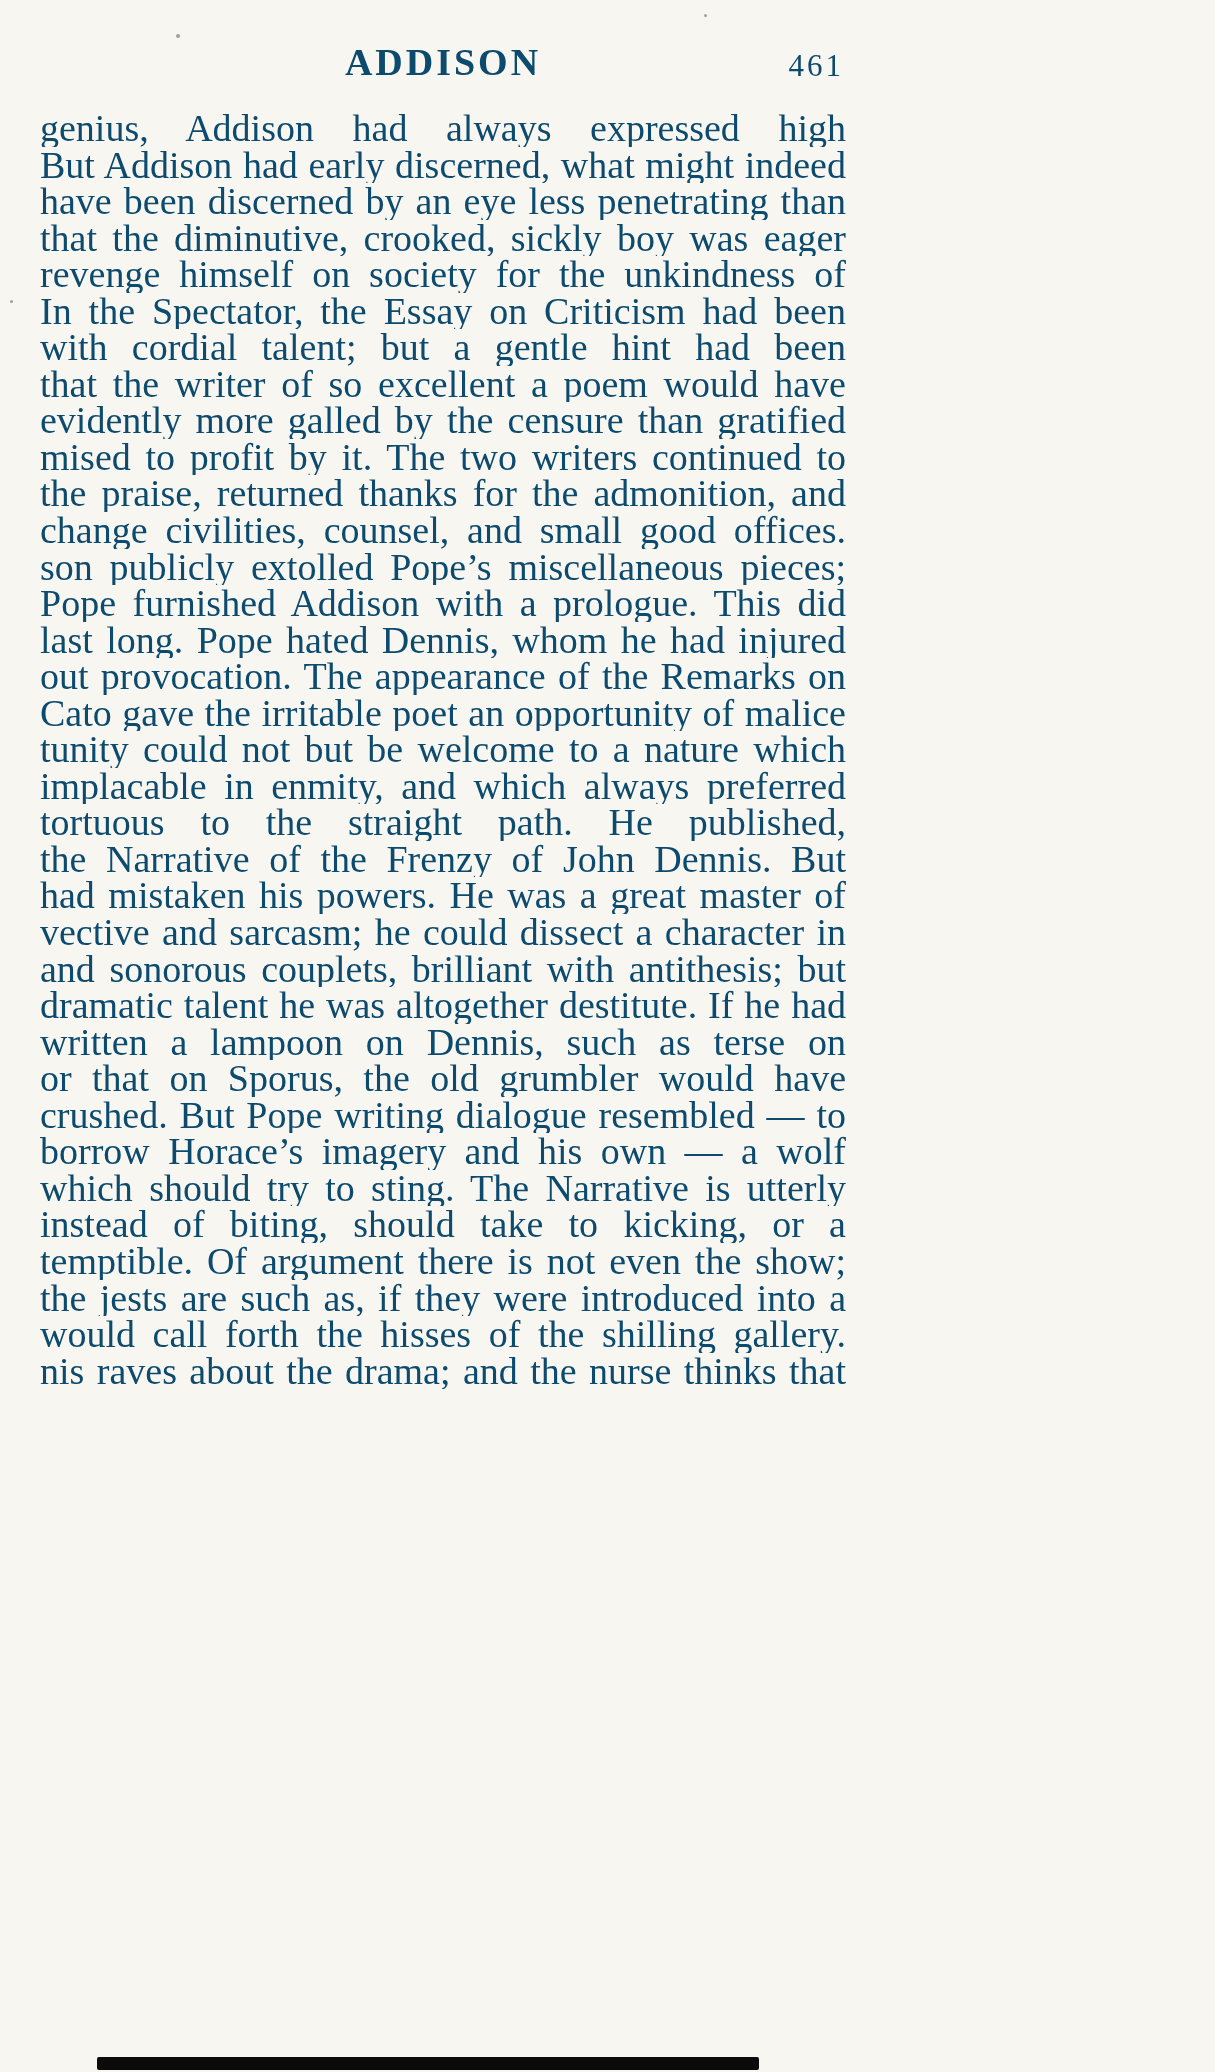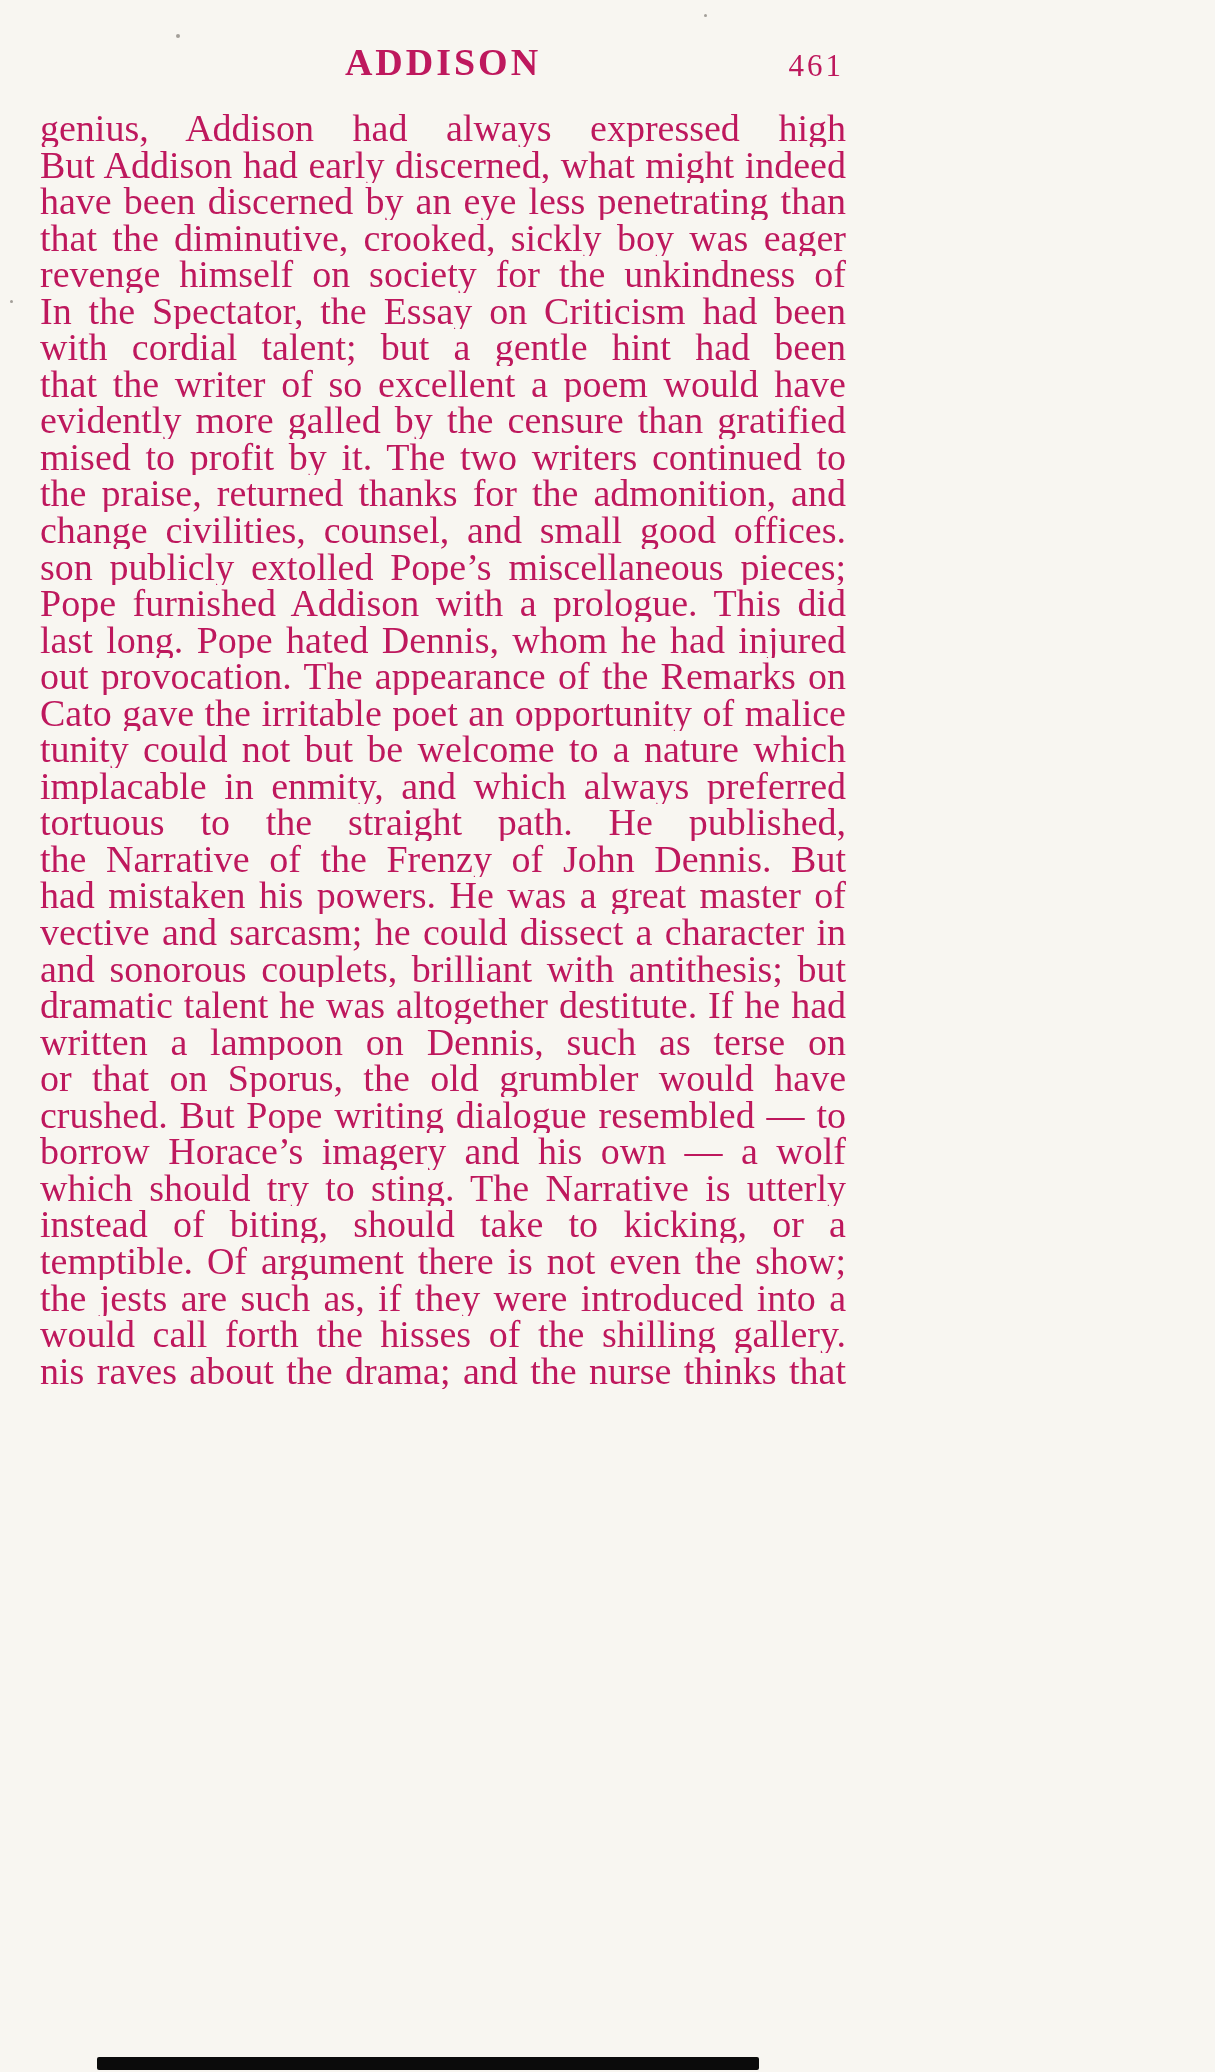--- a/index.html
+++ b/index.html
@@ -14,7 +14,7 @@
     background: #f8f6f1;
     overflow: hidden;
     font-family: "Liberation Serif", "DejaVu Serif", serif;
-    color: #be185d;
+    color: #0c4a6e;
   }
   .text-block {
     position: absolute;

